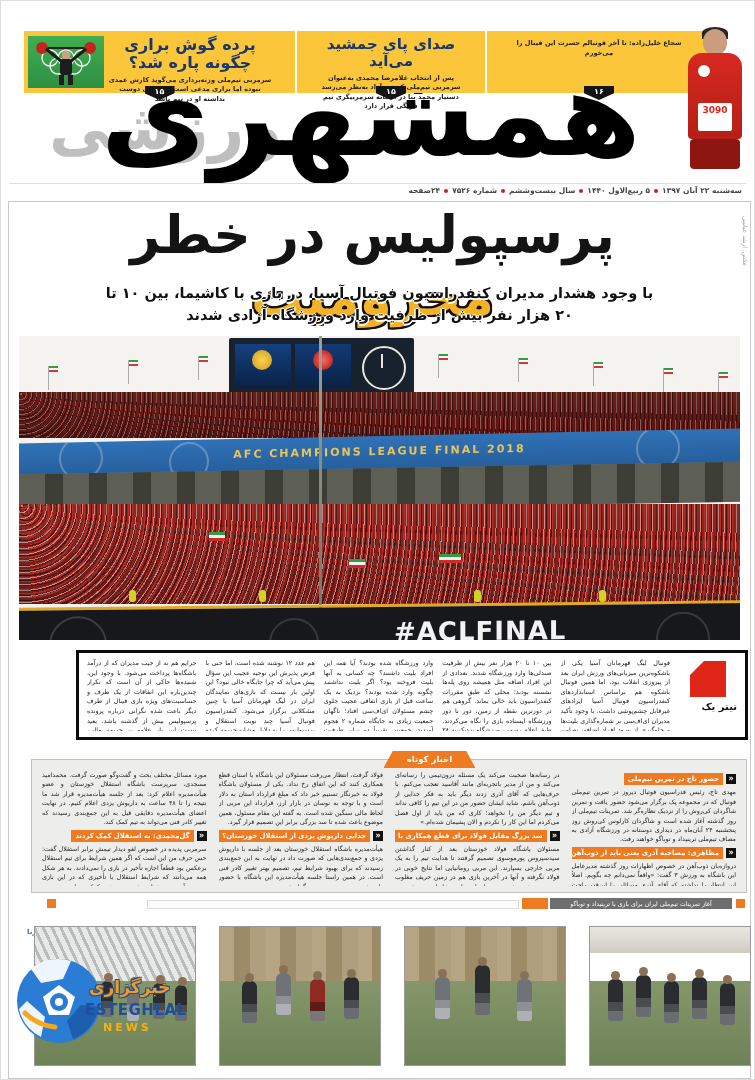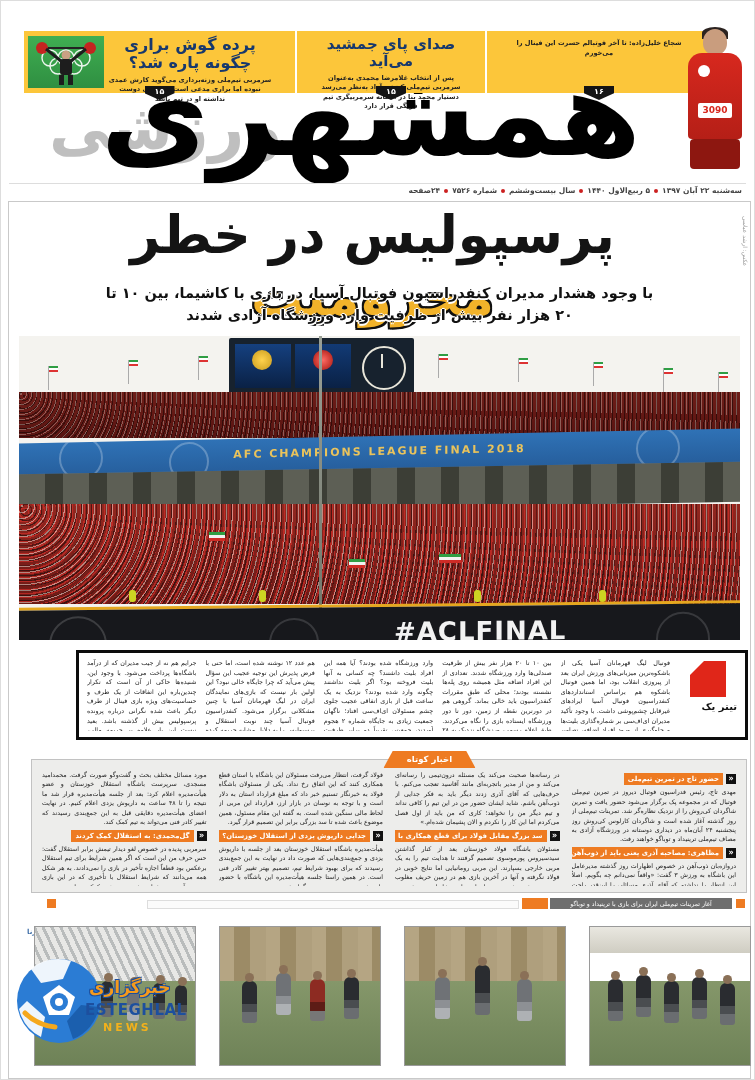--- a/index.html
+++ b/index.html
@@ -28,7 +28,7 @@
   .player .torso{position:absolute;left:8px;top:24px;width:54px;height:86px;border-radius:14px 14px 4px 4px;
                  background:linear-gradient(#d7281e,#b51f17);}
   .player .crest{position:absolute;left:18px;top:36px;width:12px;height:12px;border-radius:50%;background:#fff;}
-  .player .bib{position:absolute;left:18px;top:74px;width:34px;height:15px;background:#fff;border-radius:2px;
+  .player .bib{position:absolute;left:18px;top:74px;width:34px;height:28px;background:#fff;border-radius:2px;
                color:#d7281e;font-size:9px;font-weight:bold;text-align:center;line-height:15px;}
   .player .shorts{position:absolute;left:10px;top:110px;width:50px;height:30px;background:#8d1710;border-radius:4px;}
   

